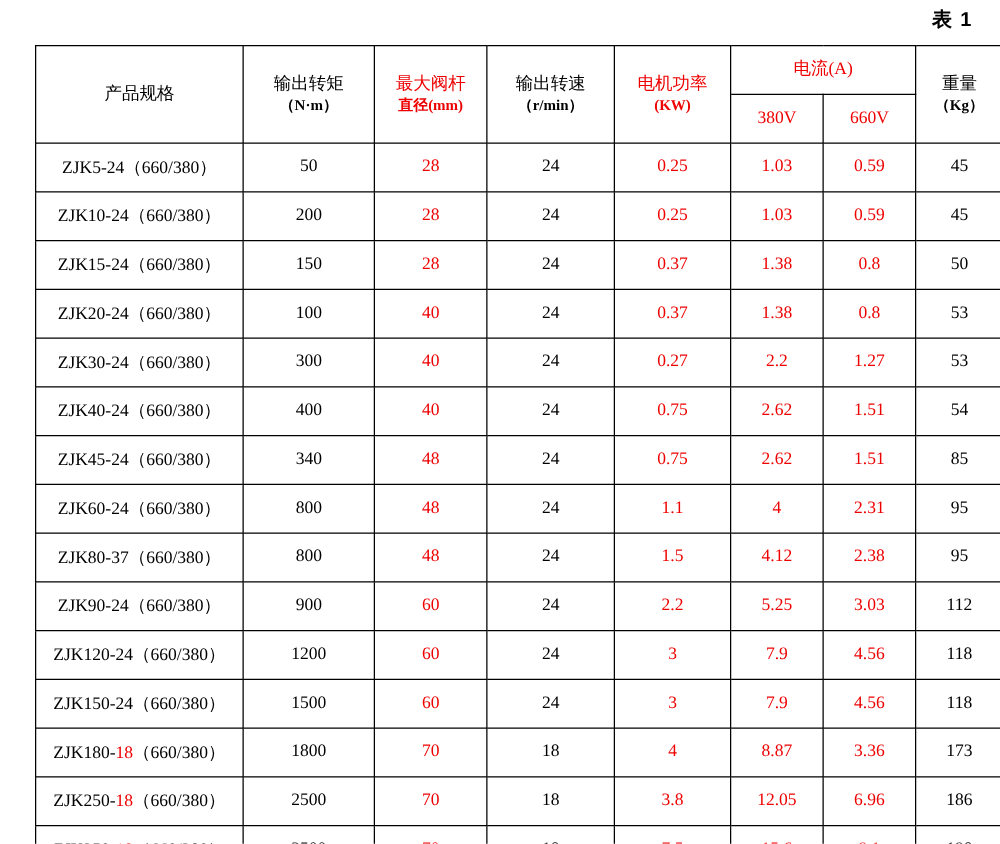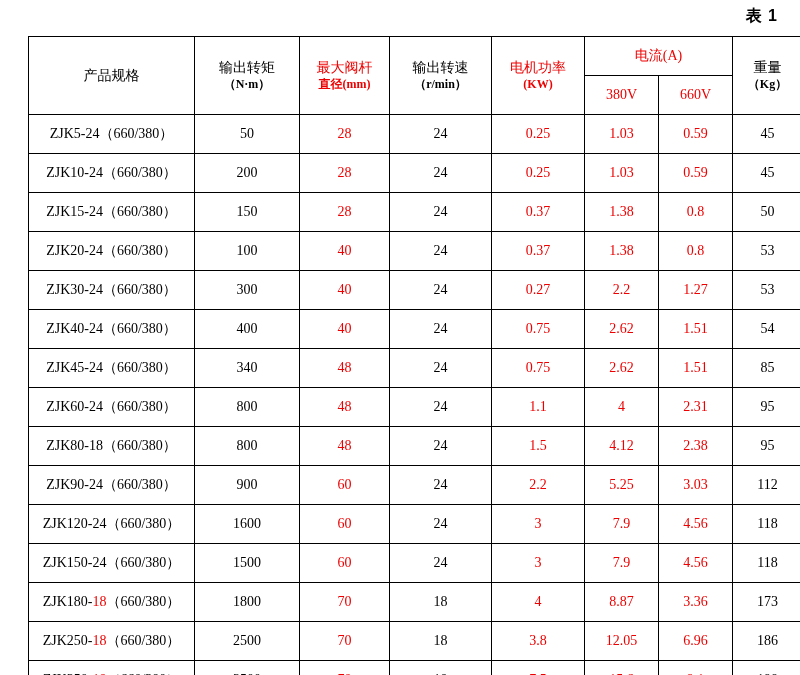--- a/index.html
+++ b/index.html
@@ -218,7 +218,7 @@
           <td>95</td>
         </tr>
         <tr>
-          <td class="model"><span>ZJK80-18</span><span>（660/380）</span></td>
+          <td class="model"><span>ZJK80-37</span><span>（660/380）</span></td>
           <td>800</td>
           <td class="red">48</td>
           <td>24</td>

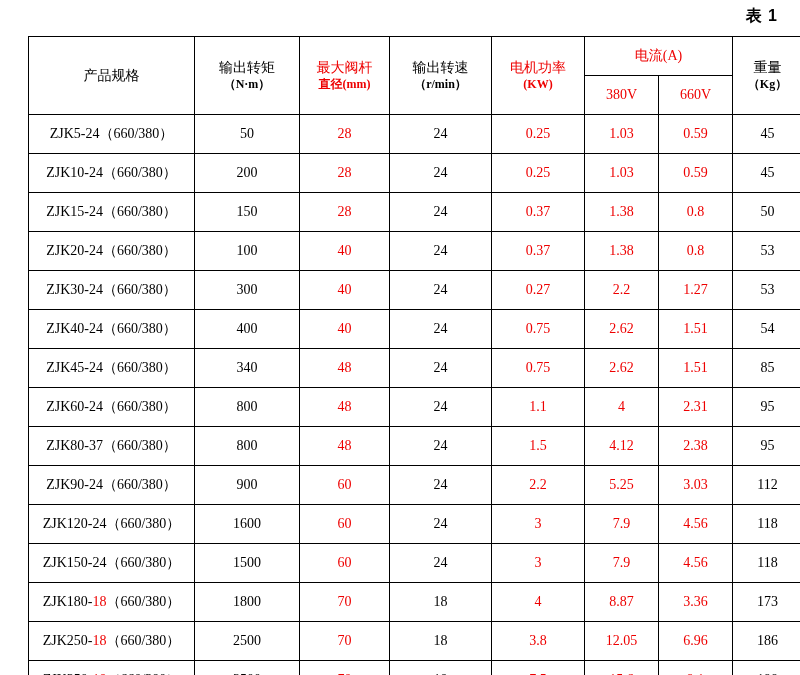--- a/index.html
+++ b/index.html
@@ -239,7 +239,7 @@
         </tr>
         <tr>
           <td class="model"><span>ZJK120-24</span><span>（660/380）</span></td>
-          <td>1600</td>
+          <td>1200</td>
           <td class="red">60</td>
           <td>24</td>
           <td class="red">3</td>

